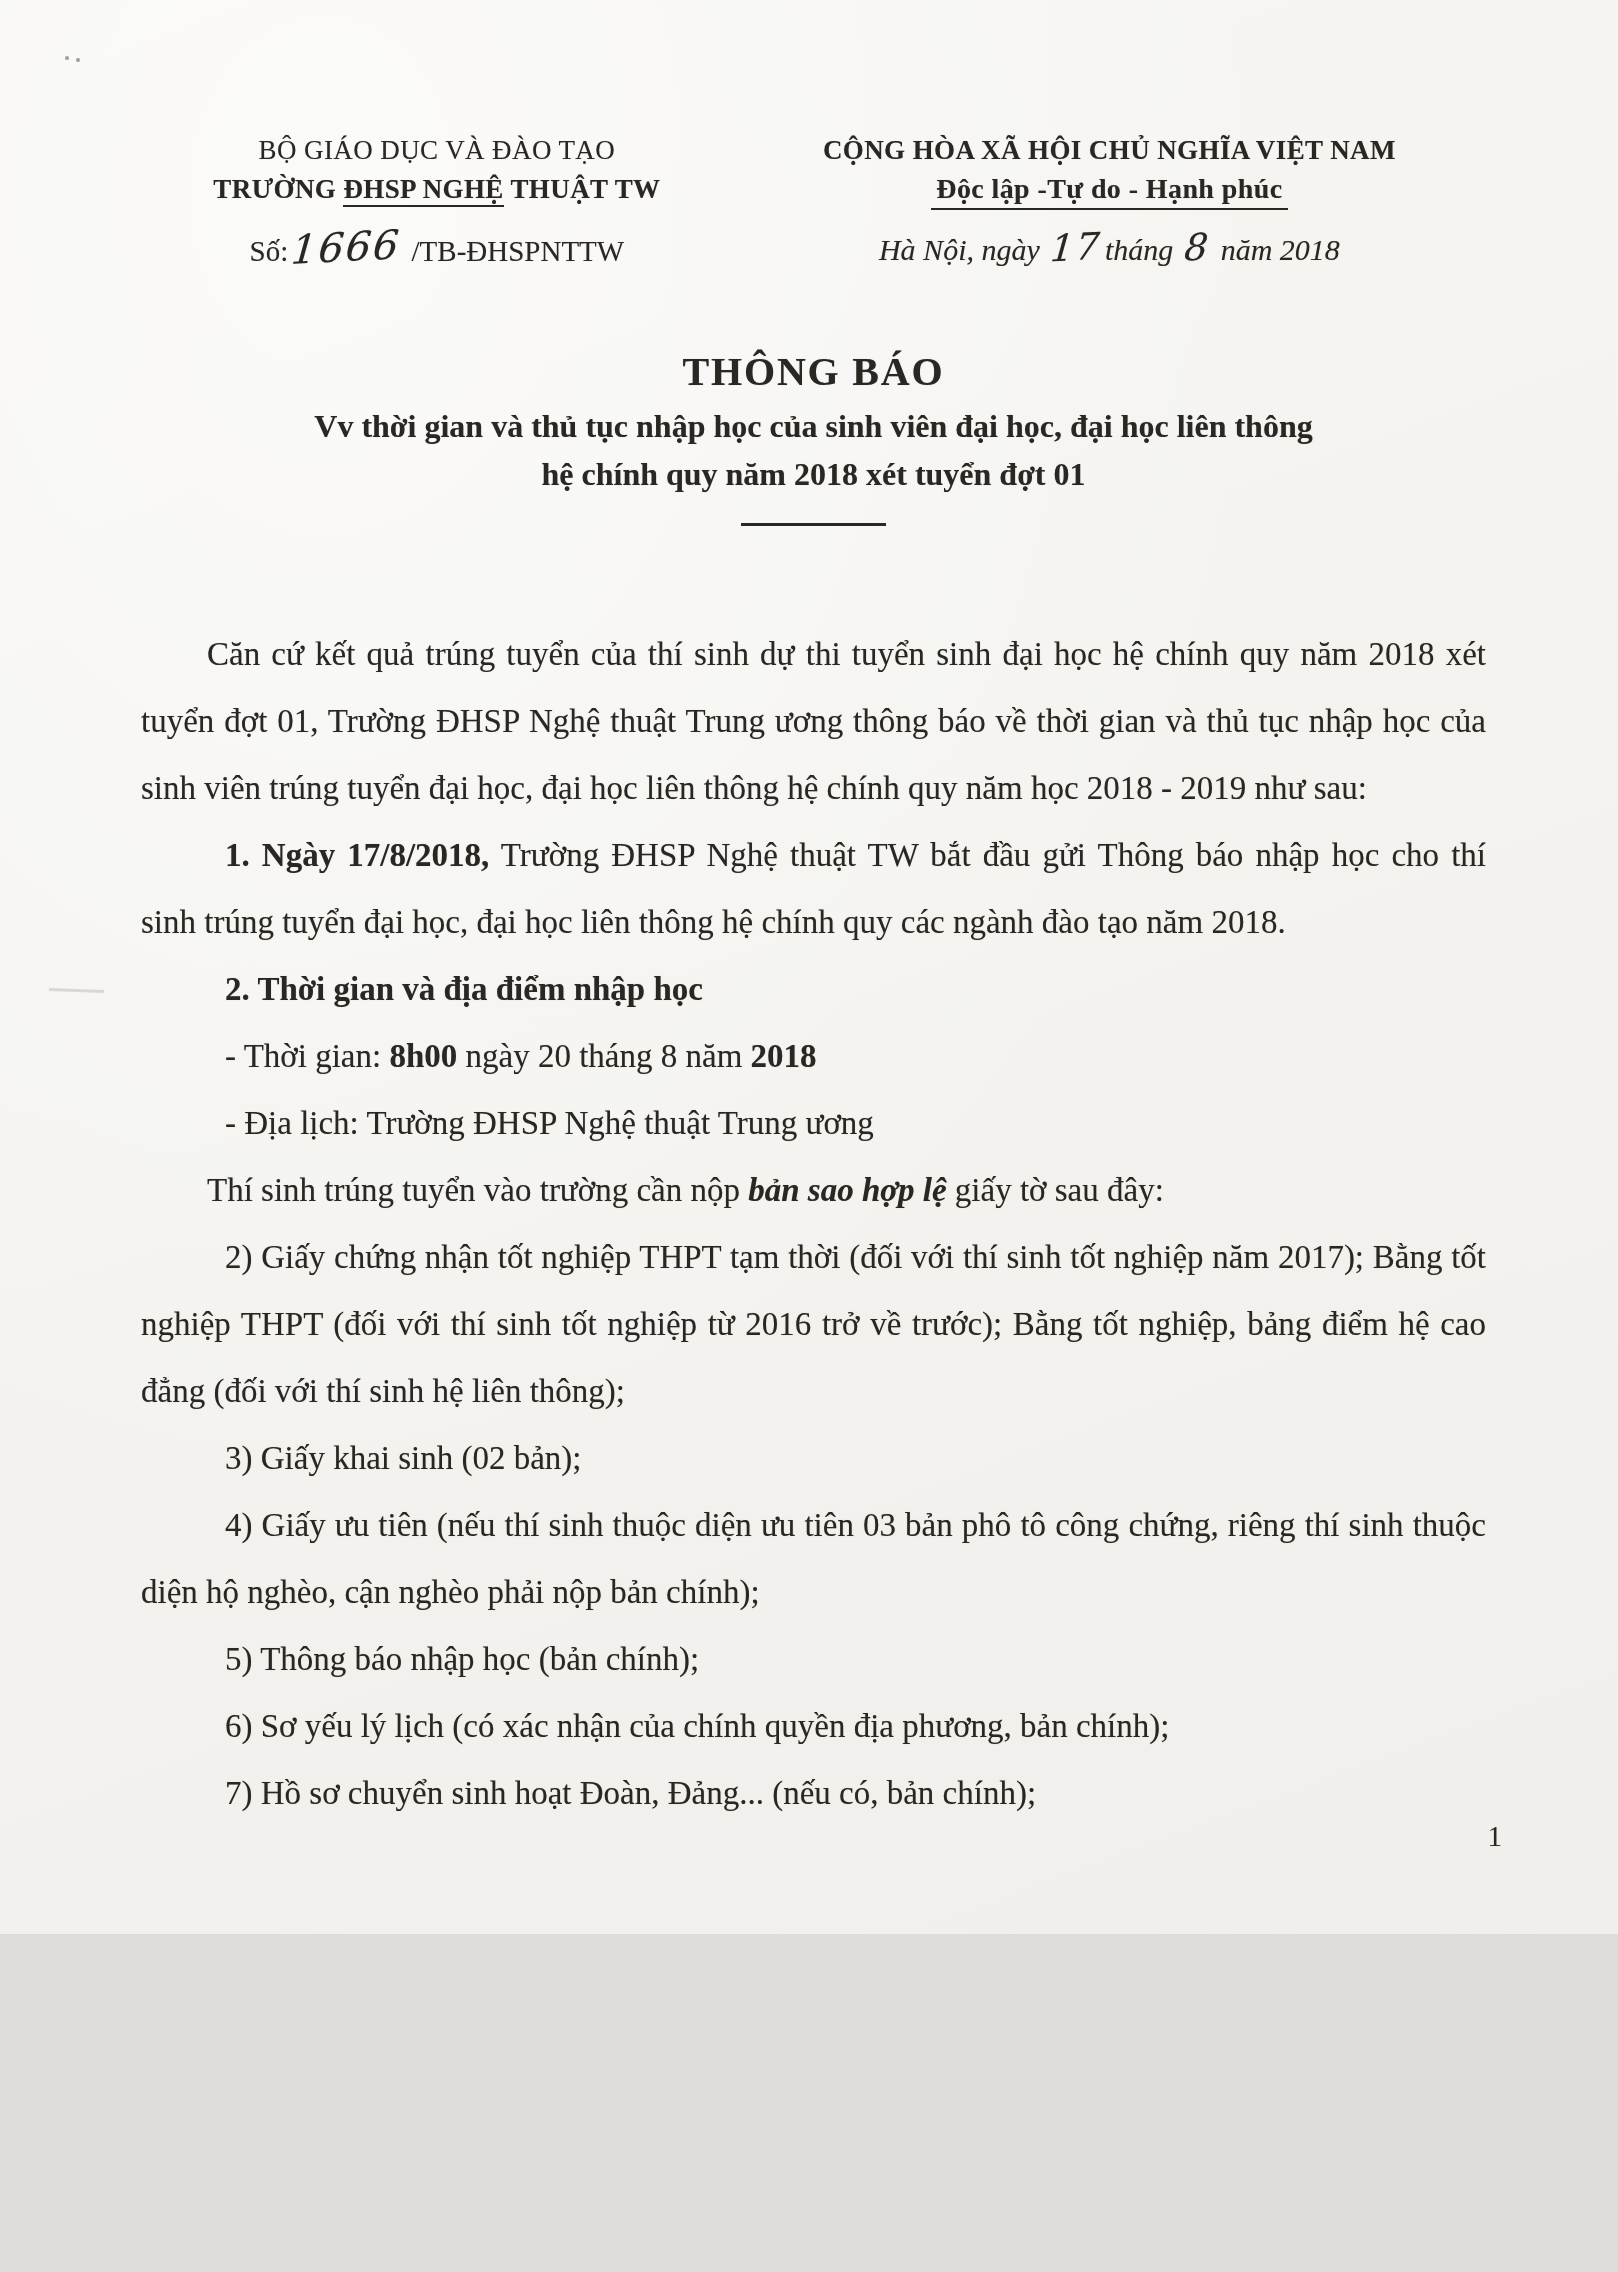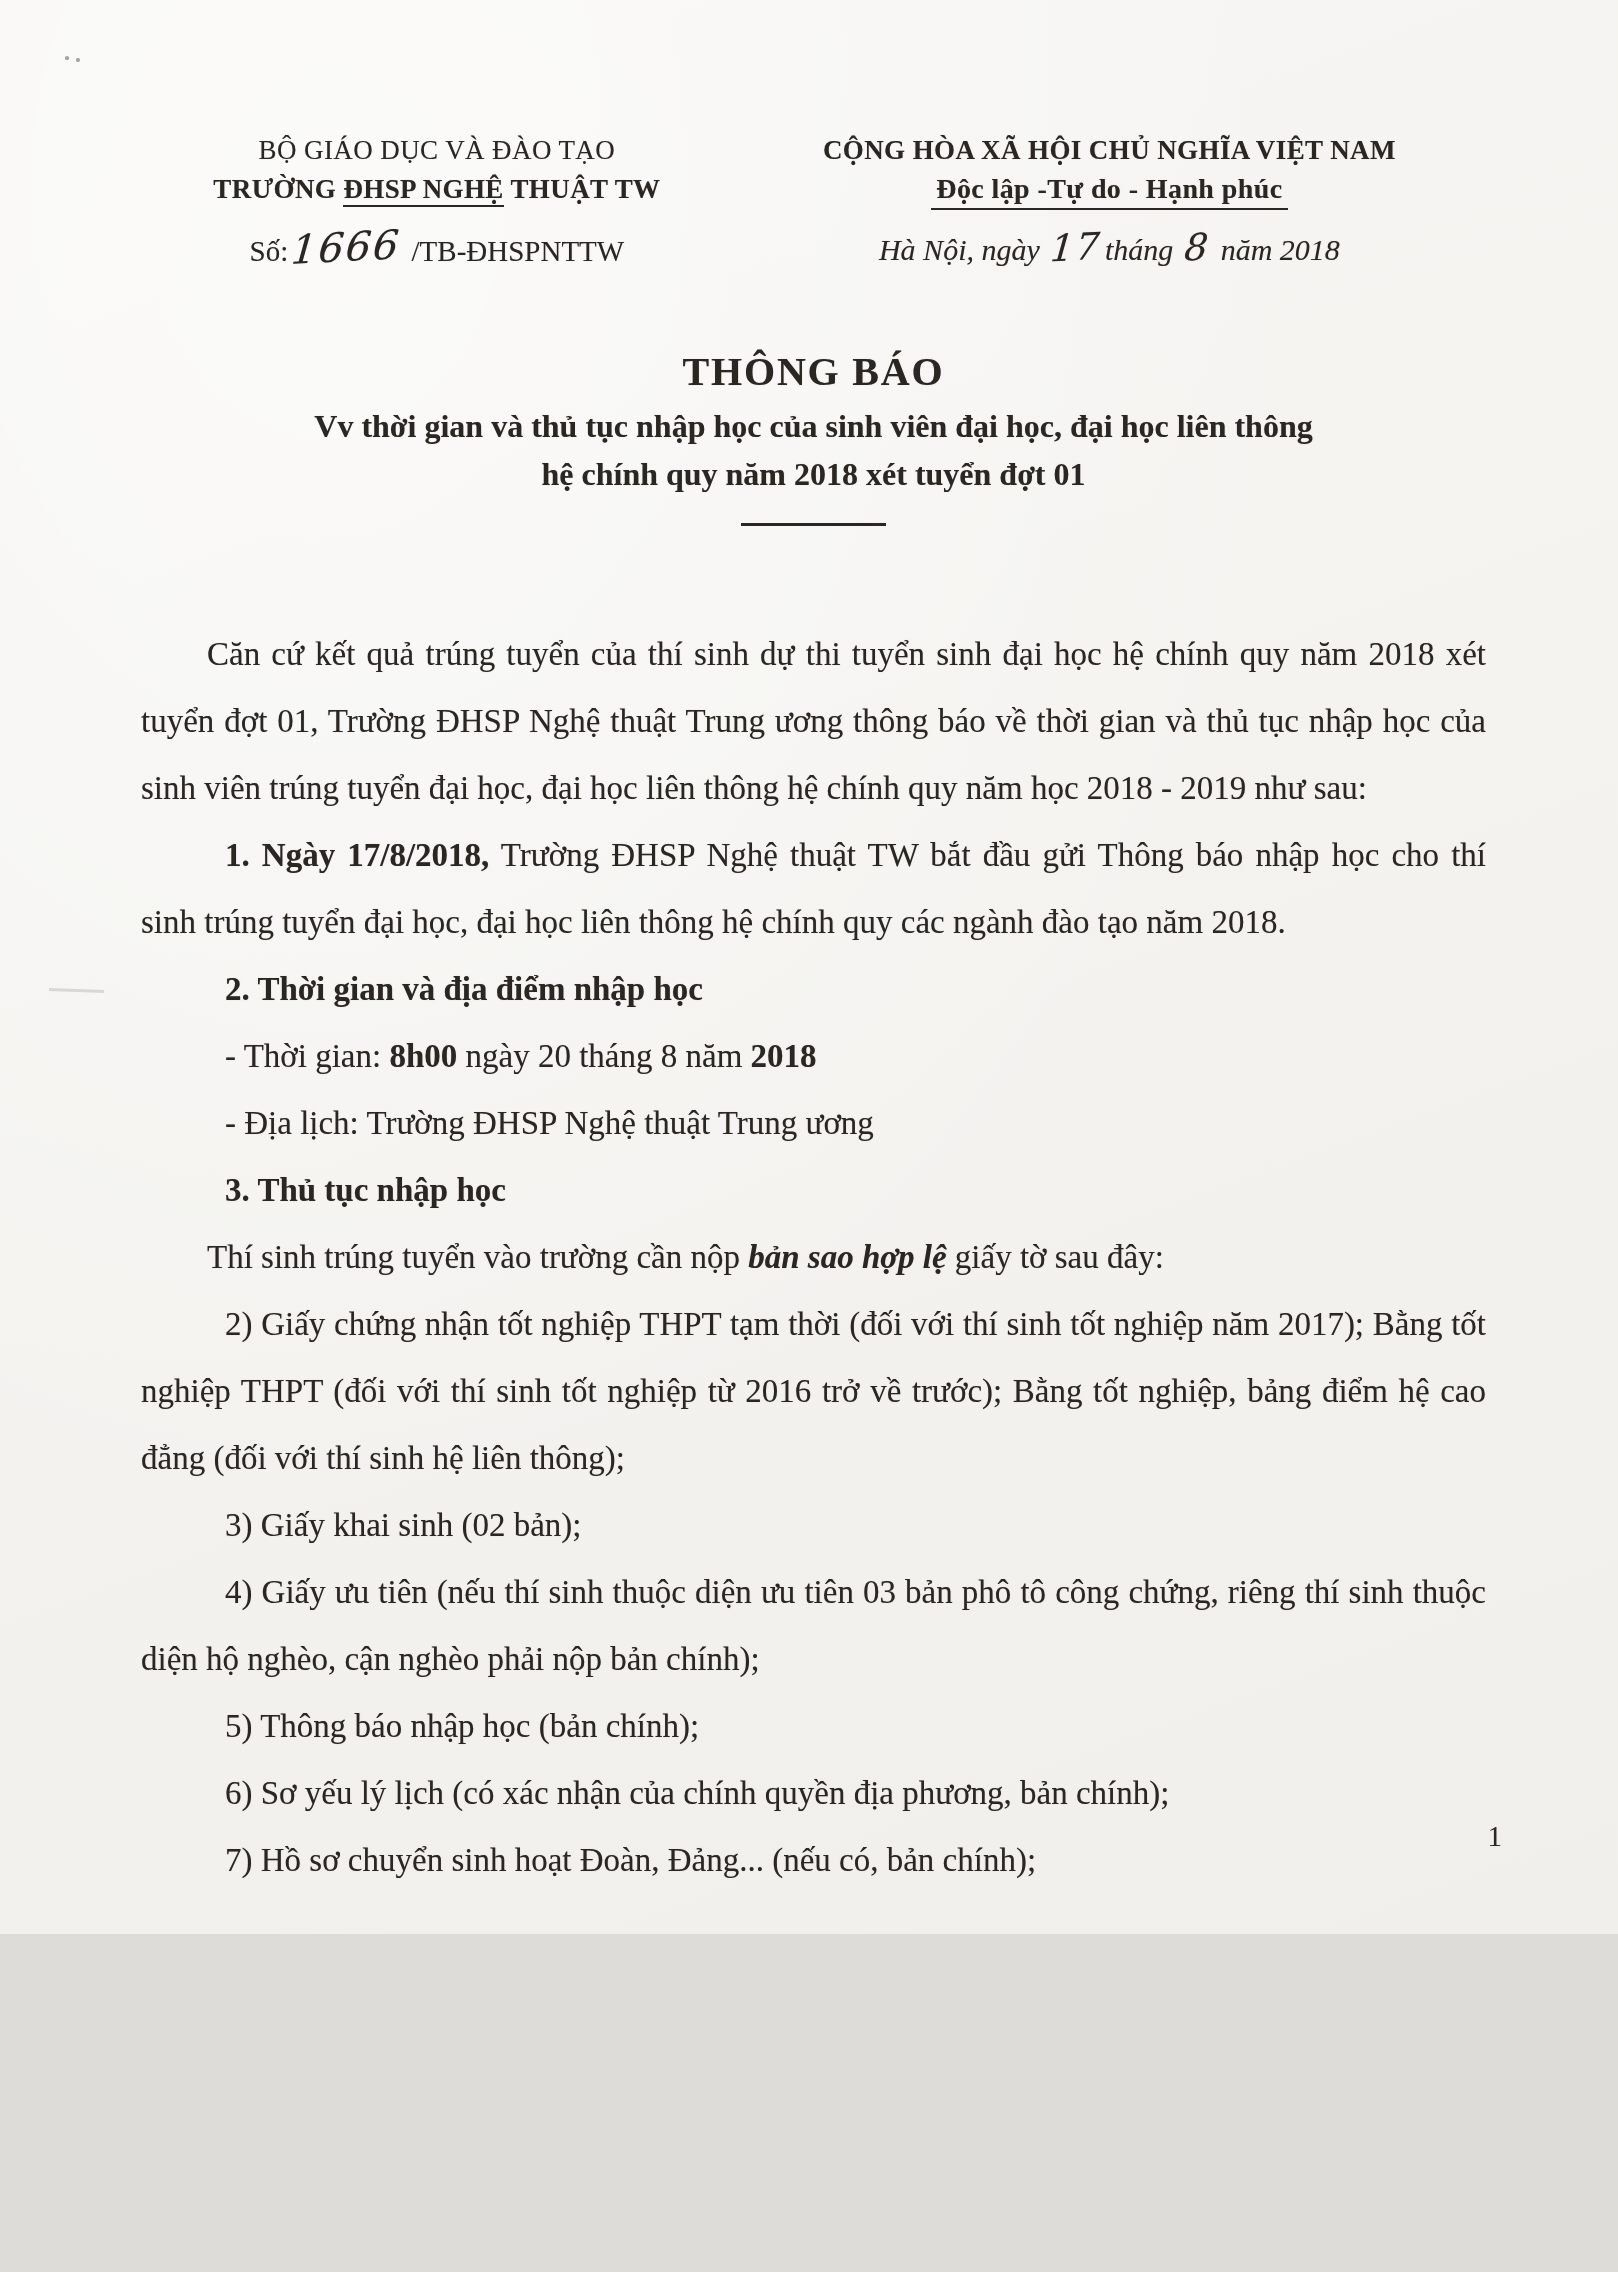--- a/index.html
+++ b/index.html
@@ -141,7 +141,6 @@
 
     <p class="ind-2">- Địa lịch: Trường ĐHSP Nghệ thuật Trung ương</p>
 
-    <p class="ind-2 b">3. Thủ tục nhập học</p>
 
     <p class="ind-1"><span>Thí sinh trúng tuyển vào trường cần nộp </span><span class="bi">bản sao hợp lệ</span><span> giấy tờ sau đây:</span></p>
 

